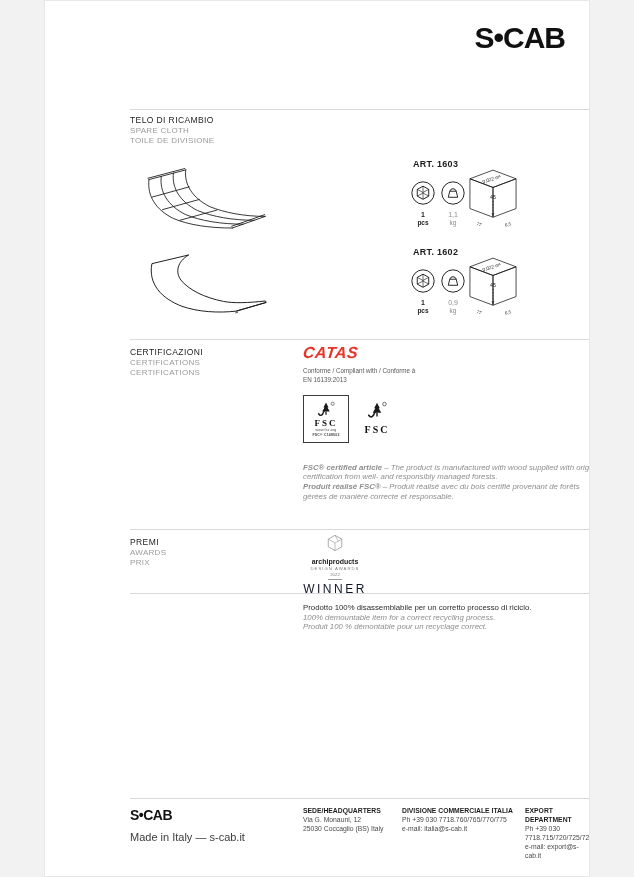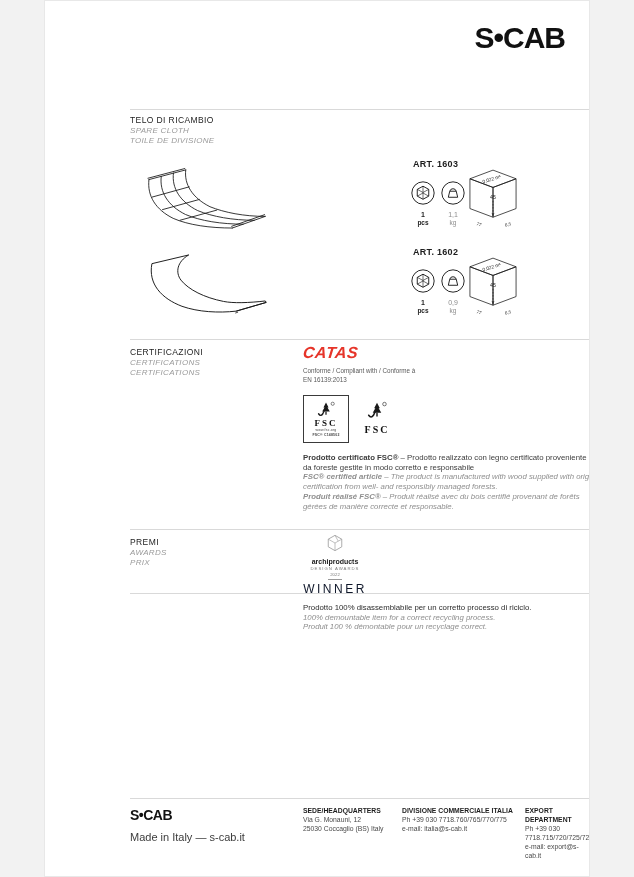--- a/index.html
+++ b/index.html
@@ -11,7 +11,7 @@
   .vrule{position:absolute;width:1px;background:#d0d0d0;}
   .brand{font-weight:bold;letter-spacing:-1px;color:#111;}
   .sec-title{font-weight:normal;font-size:8.5px;letter-spacing:.4px;color:#1d1d1d;}
-  .sec-sub{font-style:italic;font-size:8px;color:#9a9a9a;letter-spacing:.3px;text-align:center;}
+  .sec-sub{font-size:8px;color:#9a9a9a;letter-spacing:.3px;text-align:center;}
   .art{font-weight:bold;font-size:9px;letter-spacing:.3px;color:#1d1d1d;}
   .icon-unit{position:absolute;width:24px;text-align:center;}
   .icon-unit .num{font-size:7px;margin-top:2px;line-height:8px;}

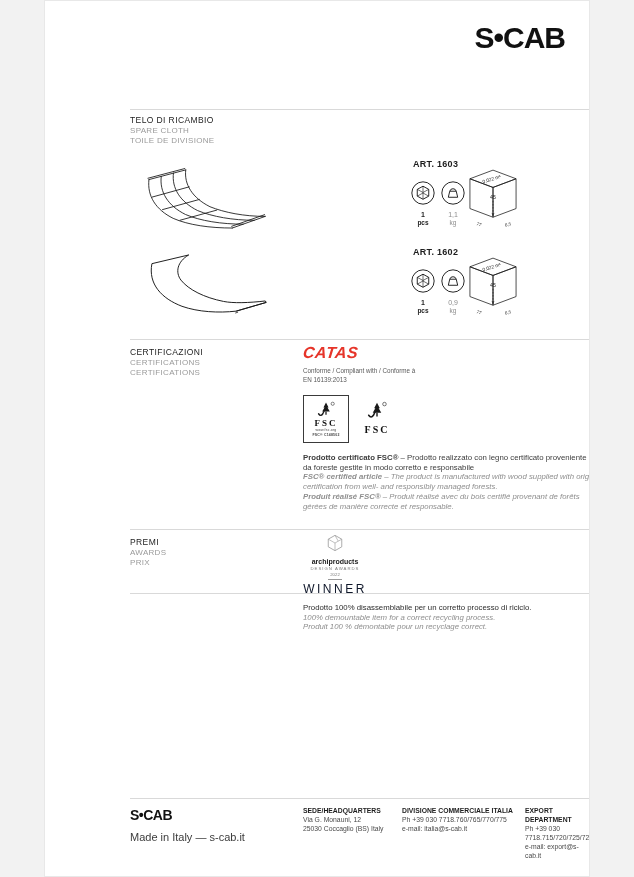--- a/index.html
+++ b/index.html
@@ -192,7 +192,7 @@
   </div>
 
   <div class="abs para" style="left:258px;top:452px;">
-    <span><span class="b">Prodotto certificato FSC®</span><span> – Prodotto realizzato con legno certificato proveniente da foreste gestite in modo corretto e responsabile</span></span><br>
+    <br>
     <span><span class="bi">FSC® certified article</span><span class="gi"> – The product is manufactured with wood supplied with origin certification from well- and responsibly managed forests.</span></span><br>
     <span><span class="bi">Produit réalisé FSC®</span><span class="gi"> – Produit réalisé avec du bois certifié provenant de forêts gérées de manière correcte et responsable.</span></span>
   </div>

